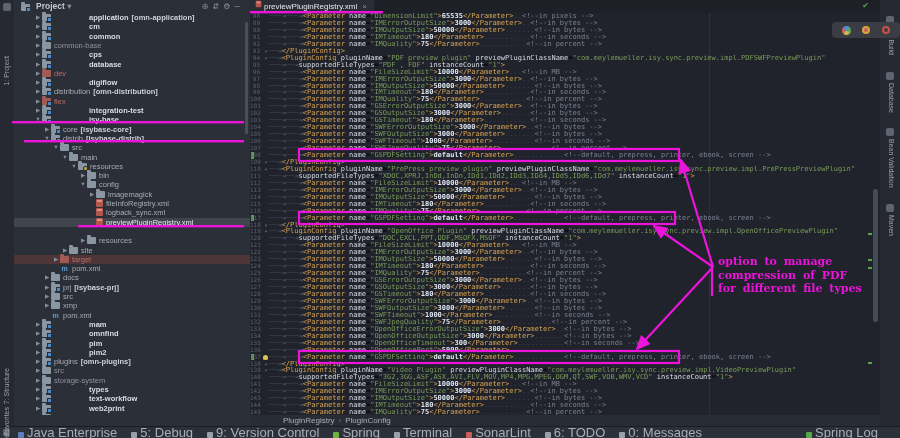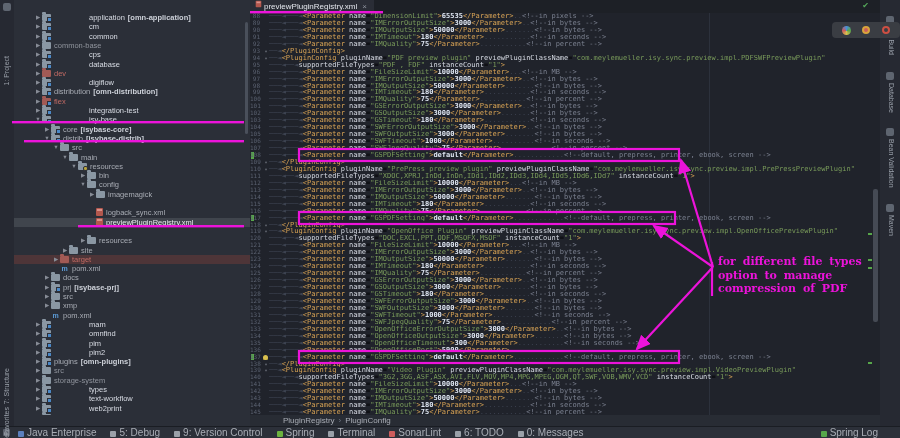--- a/index.html
+++ b/index.html
@@ -93,6 +93,12 @@
 </div>
 
 <div id="project">
+  <div id="proj-header">
+    <span class="ti mod" style="position:absolute;left:7px;top:3px;"></span>
+    <span class="title">Project</span>
+    <span style="color:#8d929c;">▾</span>
+    <span class="hdr-icons"><span>⊕</span><span>⇵</span><span>⚙</span><span>─</span></span>
+  </div>
   <div id="tree">
       <div class="trow" style="top: 0px; padding-left: 20px;"><span class="arr">▶</span><span class="ti mod"></span><span class="lbl b">application</span><span class="sfx">[omn-application]</span></div>
       <div class="trow" style="top: 9.3px; padding-left: 20px;"><span class="arr">▶</span><span class="ti mod"></span><span class="lbl b">cm</span></div>

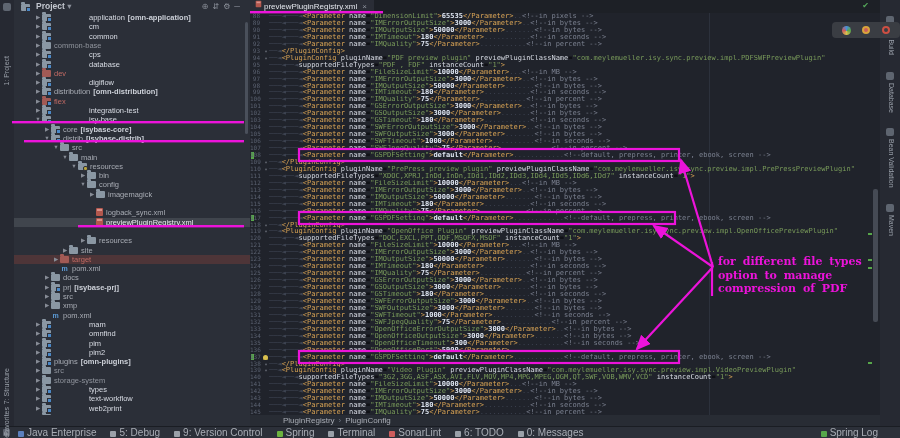--- a/index.html
+++ b/index.html
@@ -20,7 +20,7 @@
   #tree{position:absolute;left:0;top:13px;width:100%;height:402px;}
   .trow{position:absolute;left:0;width:236px;height:9.3px;line-height:9.3px;font-size:7.5px;color:#a8acb4;white-space:nowrap;}
   .trow .arr{display:inline-block;width:8px;color:#878c96;font-size:5.5px;text-align:center;vertical-align:top;}
-  .trow .lbl.b{font-weight:normal;color:#d8dce4;padding-left:35px;}
+  .trow .lbl.b{font-weight:bold;color:#d8dce4;padding-left:35px;}
   .trow .lbl.d{color:#8f939c;}
   .trow .lbl.r{color:#c16a64;}
   .trow .sfx{font-weight:bold;color:#cdd1d9;margin-left:3px;}

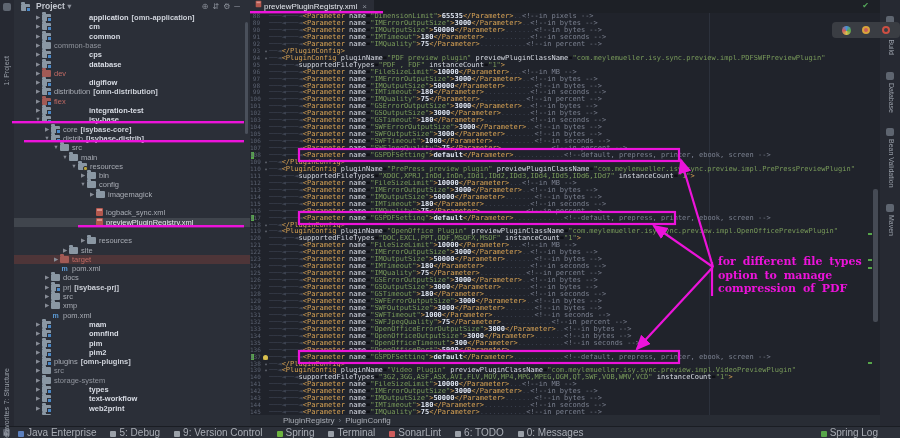--- a/index.html
+++ b/index.html
@@ -120,6 +120,7 @@
       <div class="trow" style="top: 158.1px; padding-left: 65px;"><span class="arr">▶</span><span class="ti dir"></span><span class="lbl">bin</span></div>
       <div class="trow" style="top: 167.4px; padding-left: 65px;"><span class="arr">▼</span><span class="ti dir"></span><span class="lbl">config</span></div>
       <div class="trow" style="top: 176.7px; padding-left: 74px;"><span class="arr">▶</span><span class="ti dir"></span><span class="lbl">imagemagick</span></div>
+      <div class="trow" style="top: 186px; padding-left: 74px;"><span class="arr"></span><span class="ti xml"></span><span class="lbl">fileInfoRegistry.xml</span></div>
       <div class="trow" style="top: 195.3px; padding-left: 74px;"><span class="arr"></span><span class="ti xml"></span><span class="lbl">logback_sync.xml</span></div>
       <div class="trow sel" style="top: 204.6px; padding-left: 74px;"><span class="arr"></span><span class="ti xml"></span><span class="lbl">previewPluginRegistry.xml</span></div>
       <div class="trow" style="top: 223.2px; padding-left: 65px;"><span class="arr">▶</span><span class="ti dir"></span><span class="lbl">resources</span></div>

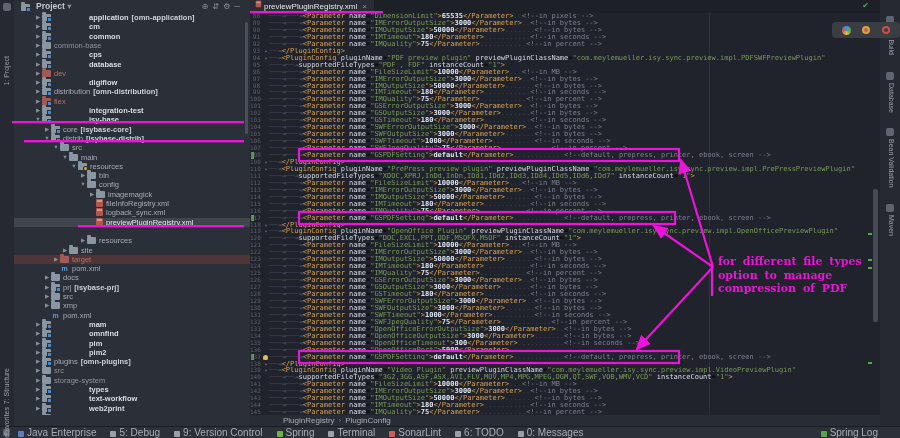--- a/index.html
+++ b/index.html
@@ -454,8 +454,8 @@
     <rect x="250" y="11" width="133" height="2.4" fill="#ec13da"></rect>
   </svg>
 <div id="annot-note" style="left: 718px; top: 255px; color: rgb(236, 19, 218);">
+  <div>option to manage compression of PDF</div>
   <div>for different file types</div>
-  <div>option to manage compression of PDF</div>
 </div>
 
 </body></html>

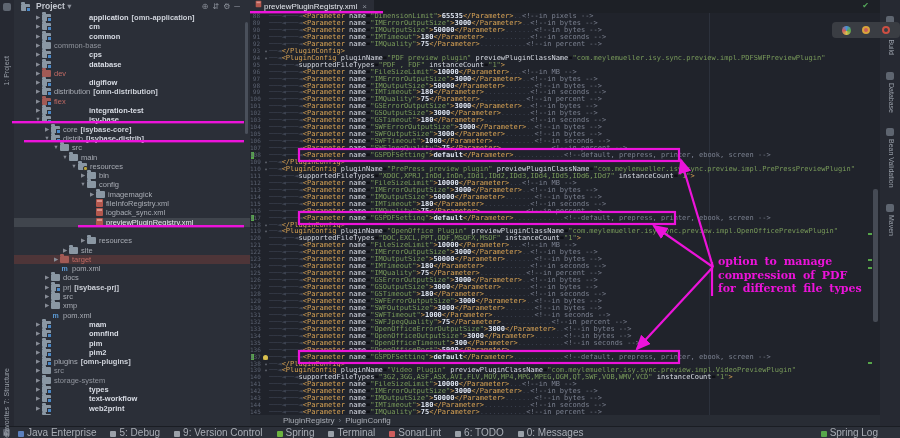--- a/index.html
+++ b/index.html
@@ -66,7 +66,7 @@
   #breadcrumb .bc{margin-left:33px;}
   #breadcrumb .sep{color:#707684;margin:0 4px;}
   #bc-filler{position:absolute;left:0;top:415px;width:250px;height:11px;background:#2b2f38;}
-  #statusbar{position:absolute;left:0;top:426px;width:900px;height:12px;background:#2c3039;border-top:1px solid #1a1d23;color:#a9adb5;font-size:10px;line-height:11px;}
+  #statusbar{position:absolute;left:0;top:426px;width:900px;height:12px;background:#2c3039;border-top:1px solid #1a1d23;color:#a9adb5;font-size:13px;line-height:11px;}
   .sb-item{display:inline-block;margin-right:14px;vertical-align:top;}
   .sb-ico{display:inline-block;width:6px;height:6px;border-radius:1px;margin-right:3px;vertical-align:-0.5px;}
   #sb-left{position:absolute;left:18px;top:0;}

